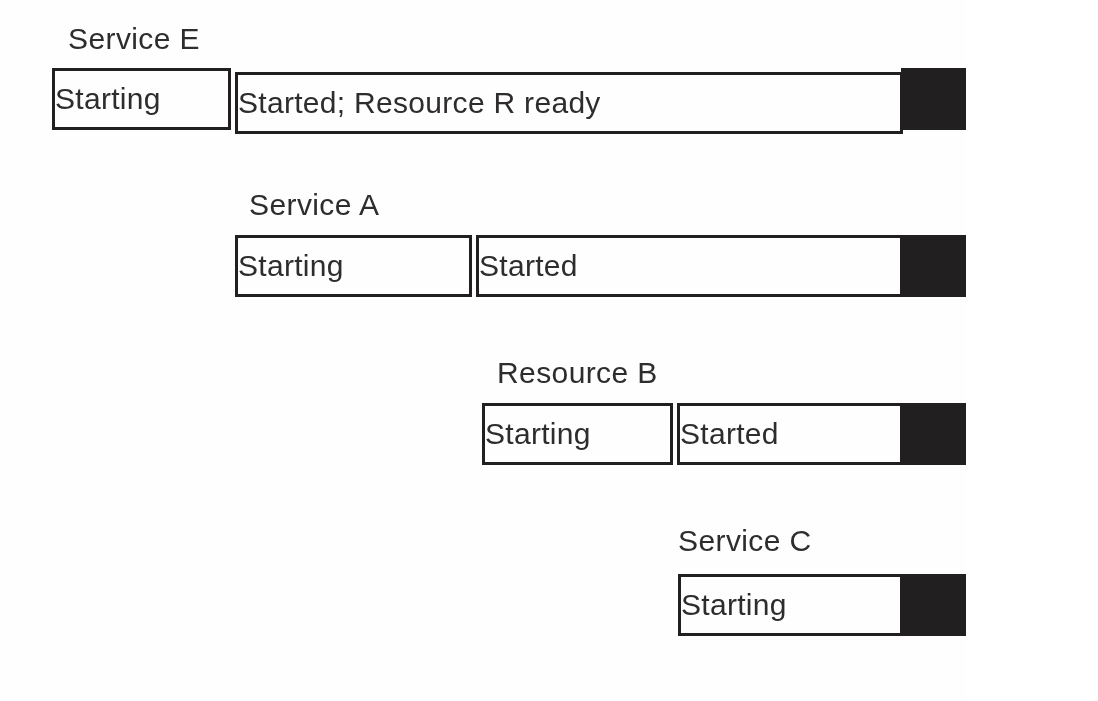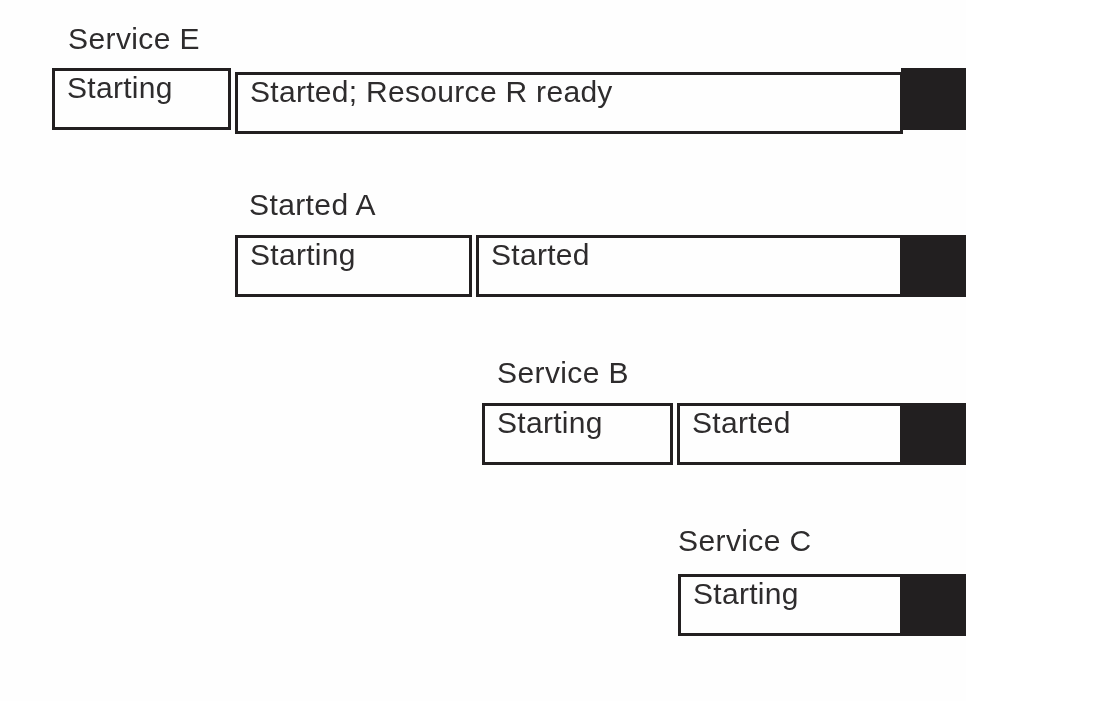--- a/index.html
+++ b/index.html
@@ -31,8 +31,7 @@
     border:3px solid var(--line);
     background:var(--bg);
     display:flex;
-    align-items:flex-start;
-    padding-left:12px;
+    align-items:center;
   }
   .seg-text{
     font-size:30px;

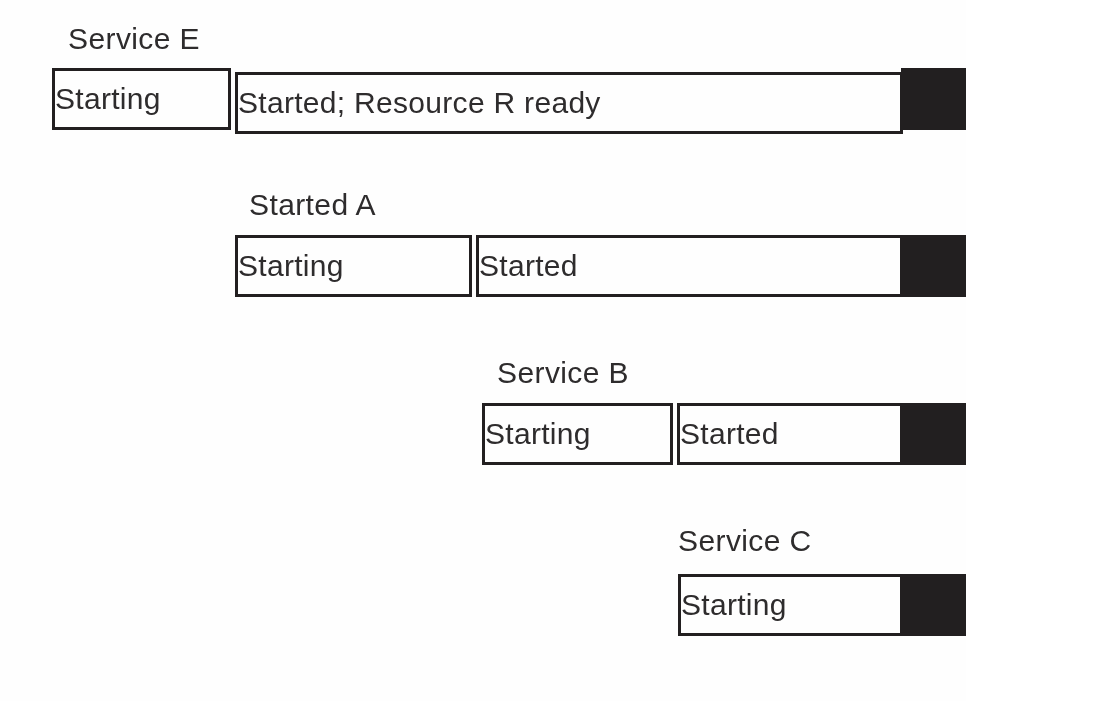--- a/index.html
+++ b/index.html
@@ -70,7 +70,7 @@
   </section>
 
   <section>
-    <div class="svc-label" style="left:249px;top:188px">Started A</div>
+    <div class="svc-label" style="left:249px;top:188px">Service A</div>
     <div class="seg" style="left:235px;top:235px;width:237px">
       <span class="seg-text">Starting</span>
     </div>

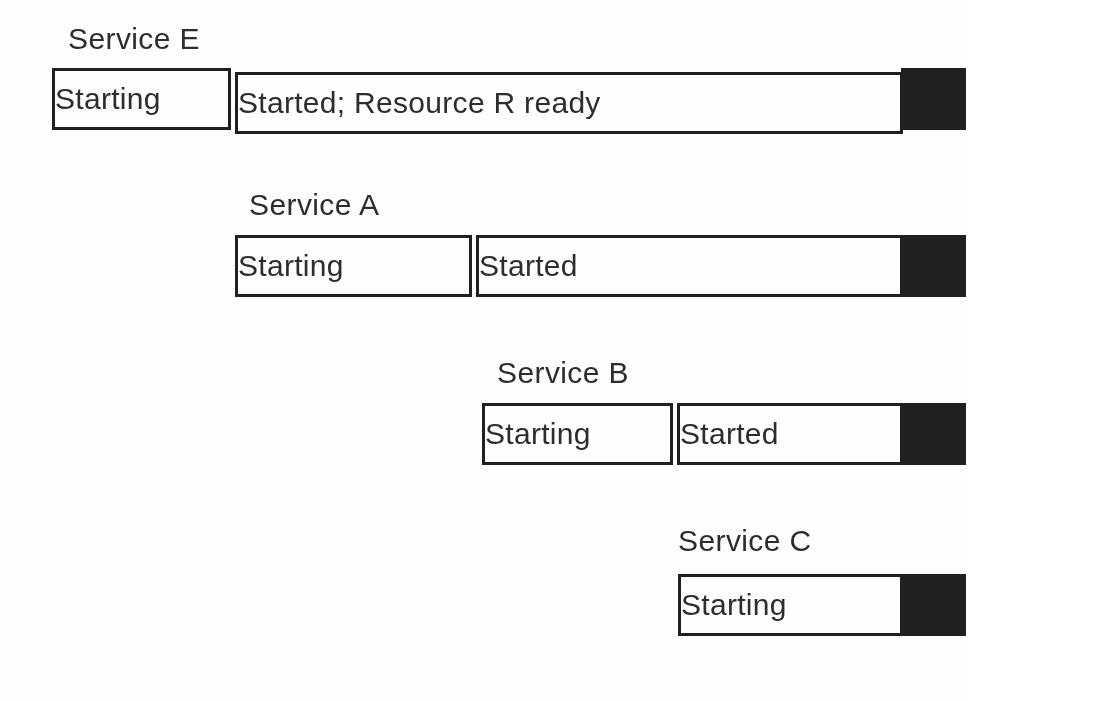--- a/index.html
+++ b/index.html
@@ -82,7 +82,7 @@
   </section>
 
   <section>
-    <div class="svc-label" style="left:497px;top:356px">Service B</div>
+    <div class="svc-label" style="left:497px;top:356px">Resource B</div>
     <div class="seg" style="left:482px;top:403px;width:191px">
       <span class="seg-text">Starting</span>
     </div>

